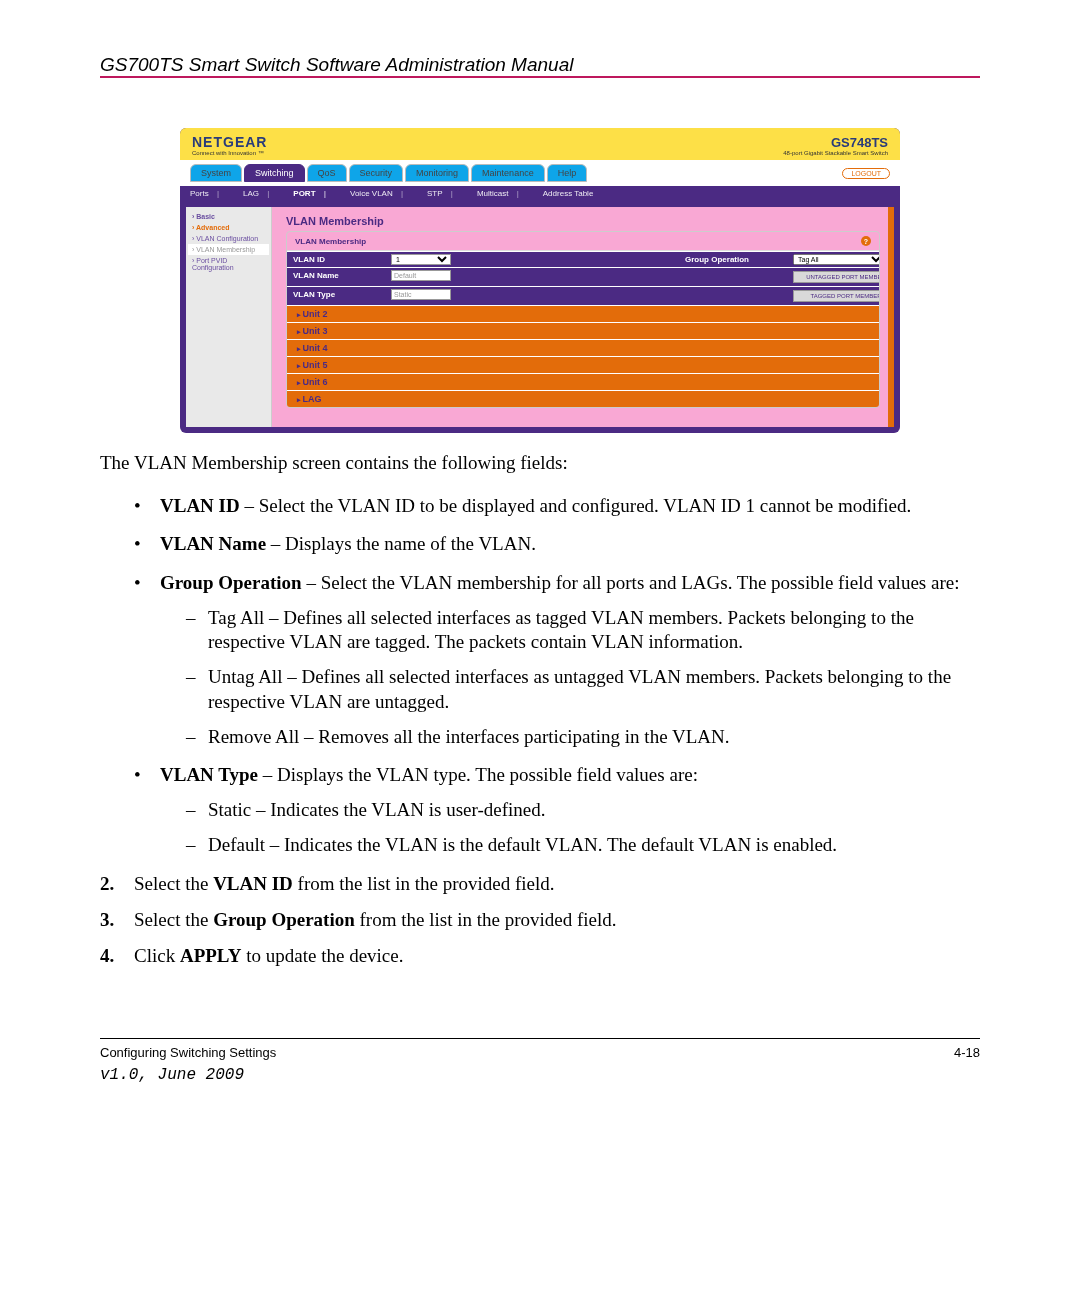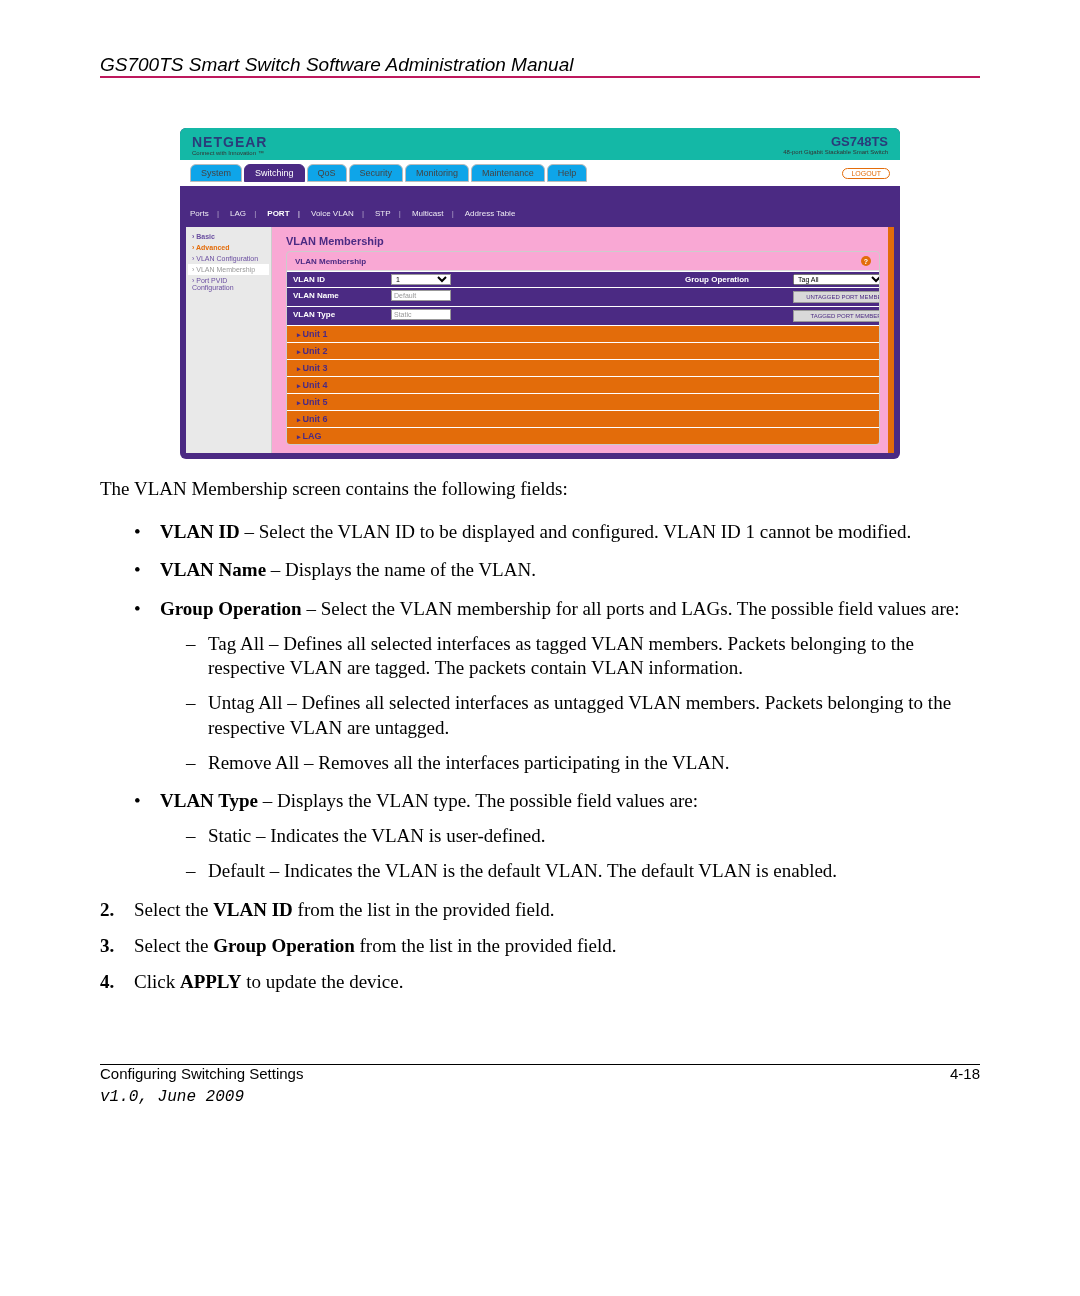--- a/index.html
+++ b/index.html
@@ -34,11 +34,11 @@
     font-size: 9px;
   }
   .brand-bar {
-    background: #14b8a6;
+    background: #fde047;
     padding: 6px 12px 4px 12px;
     display: flex;
     justify-content: space-between;
-    align-items: flex-start;
+    align-items: center;
   }
   .brand-left { }
   .netgear {

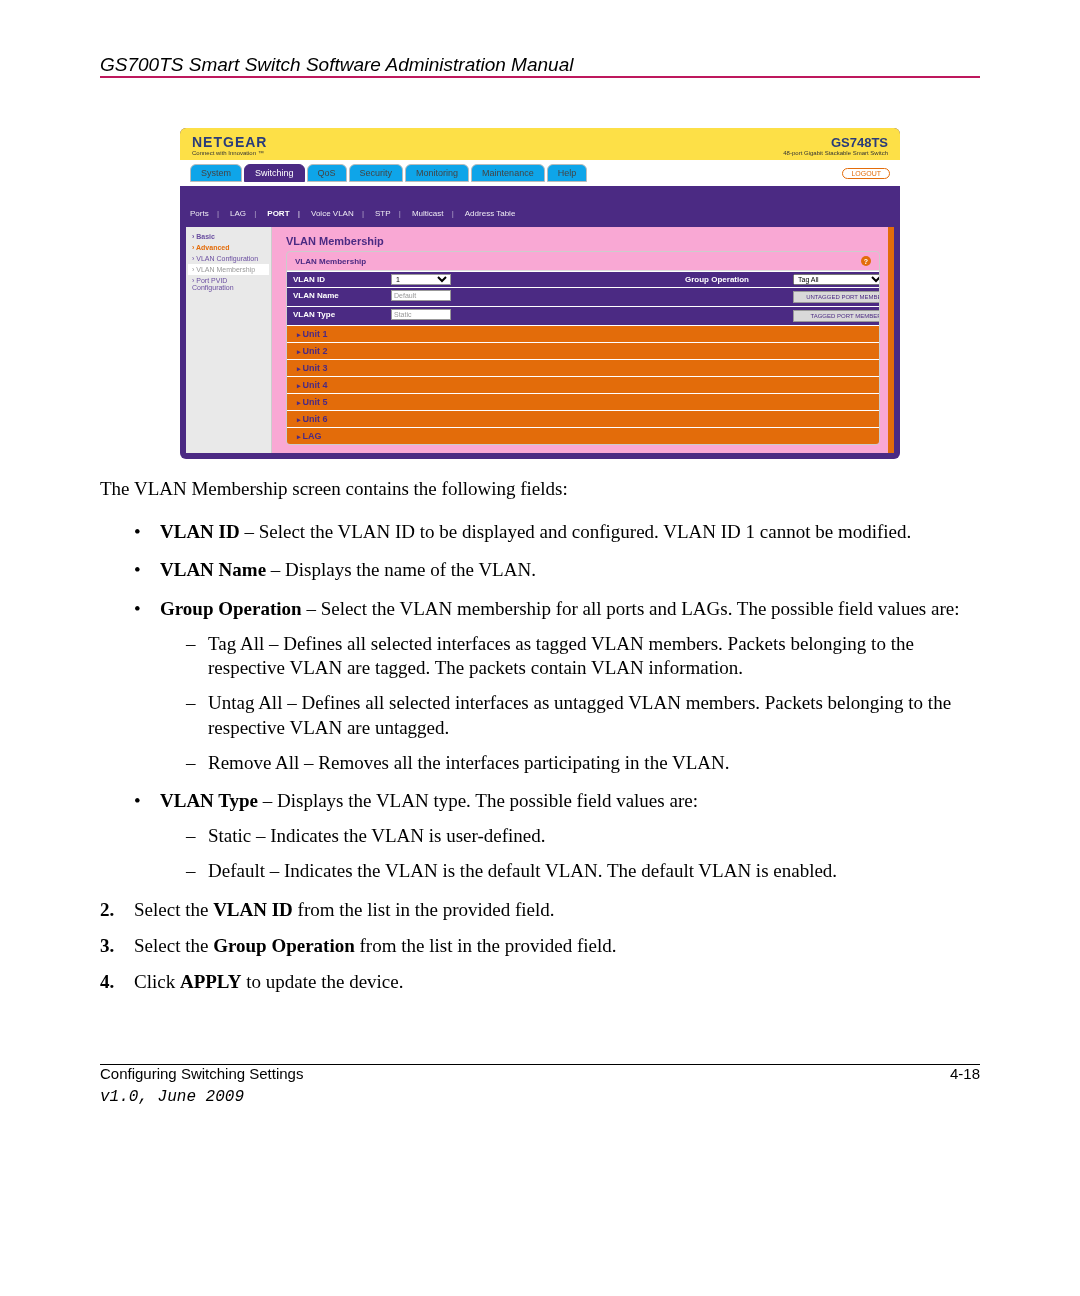--- a/index.html
+++ b/index.html
@@ -93,8 +93,7 @@
     font-size: 8px;
     padding: 3px 10px;
     display: flex;
-    gap: 11px;
-    margin-top: 20px;
+    gap: 24px;
   }
   .subnav span { opacity: 0.9; }
   .subnav span.sep::after { content: " |"; opacity: 0.6; margin-left: 6px; }

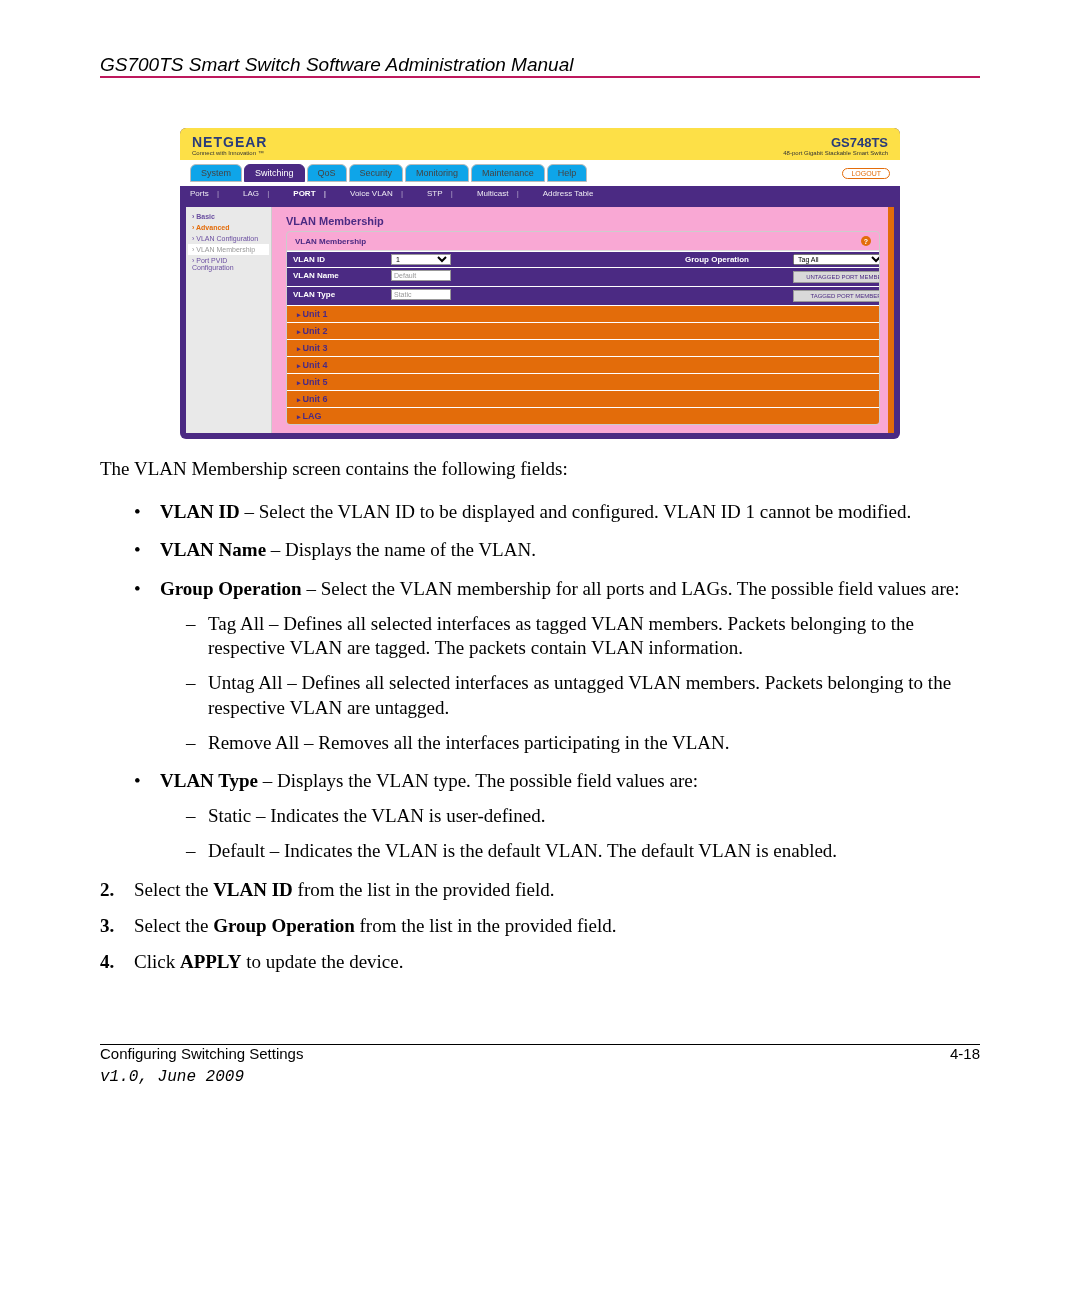--- a/index.html
+++ b/index.html
@@ -388,7 +388,6 @@
             </div>
 
             <div class="unit-list">
-              <div class="unit-row">Unit 1</div>
               <div class="unit-row">Unit 2</div>
               <div class="unit-row">Unit 3</div>
               <div class="unit-row">Unit 4</div>

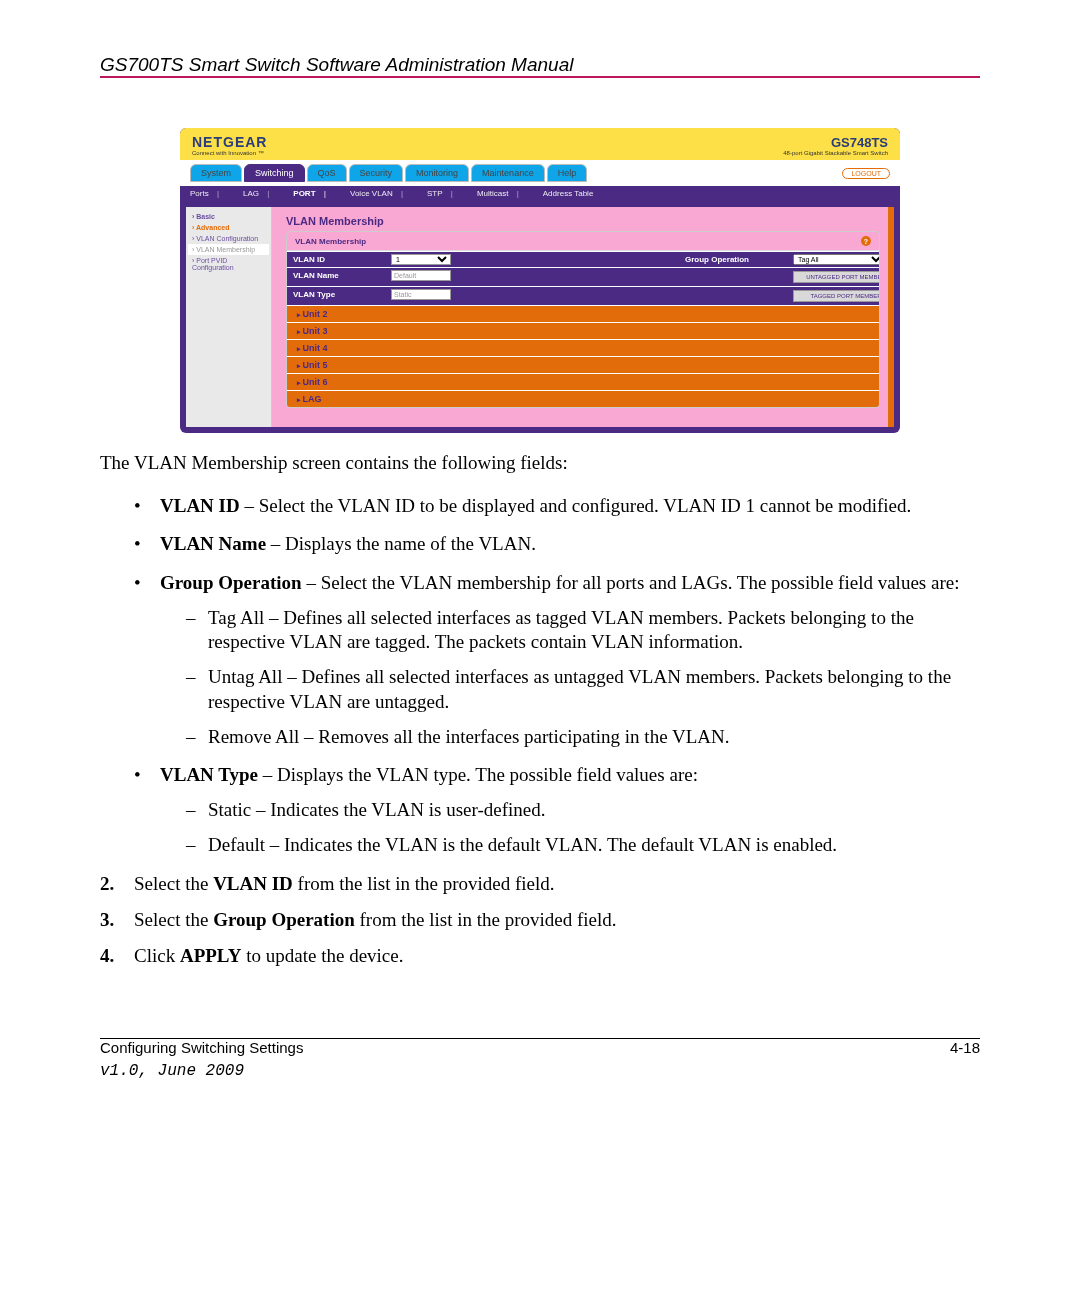--- a/index.html
+++ b/index.html
@@ -272,9 +272,10 @@
   .doc-footer {
     border-top: 1px solid #000;
     margin-top: 70px;
+    padding-top: 6px;
     display: flex;
     justify-content: space-between;
-    font-size: 15px;
+    font-size: 13px;
     font-family: Arial, Helvetica, sans-serif;
     align-items: flex-end;
   }

